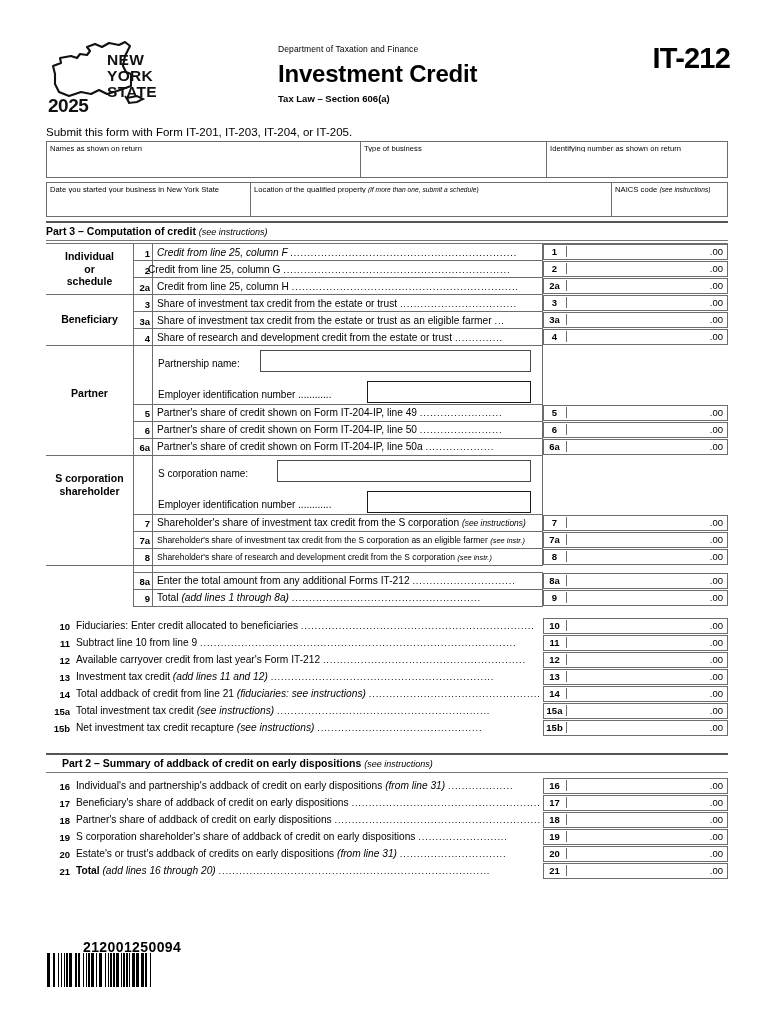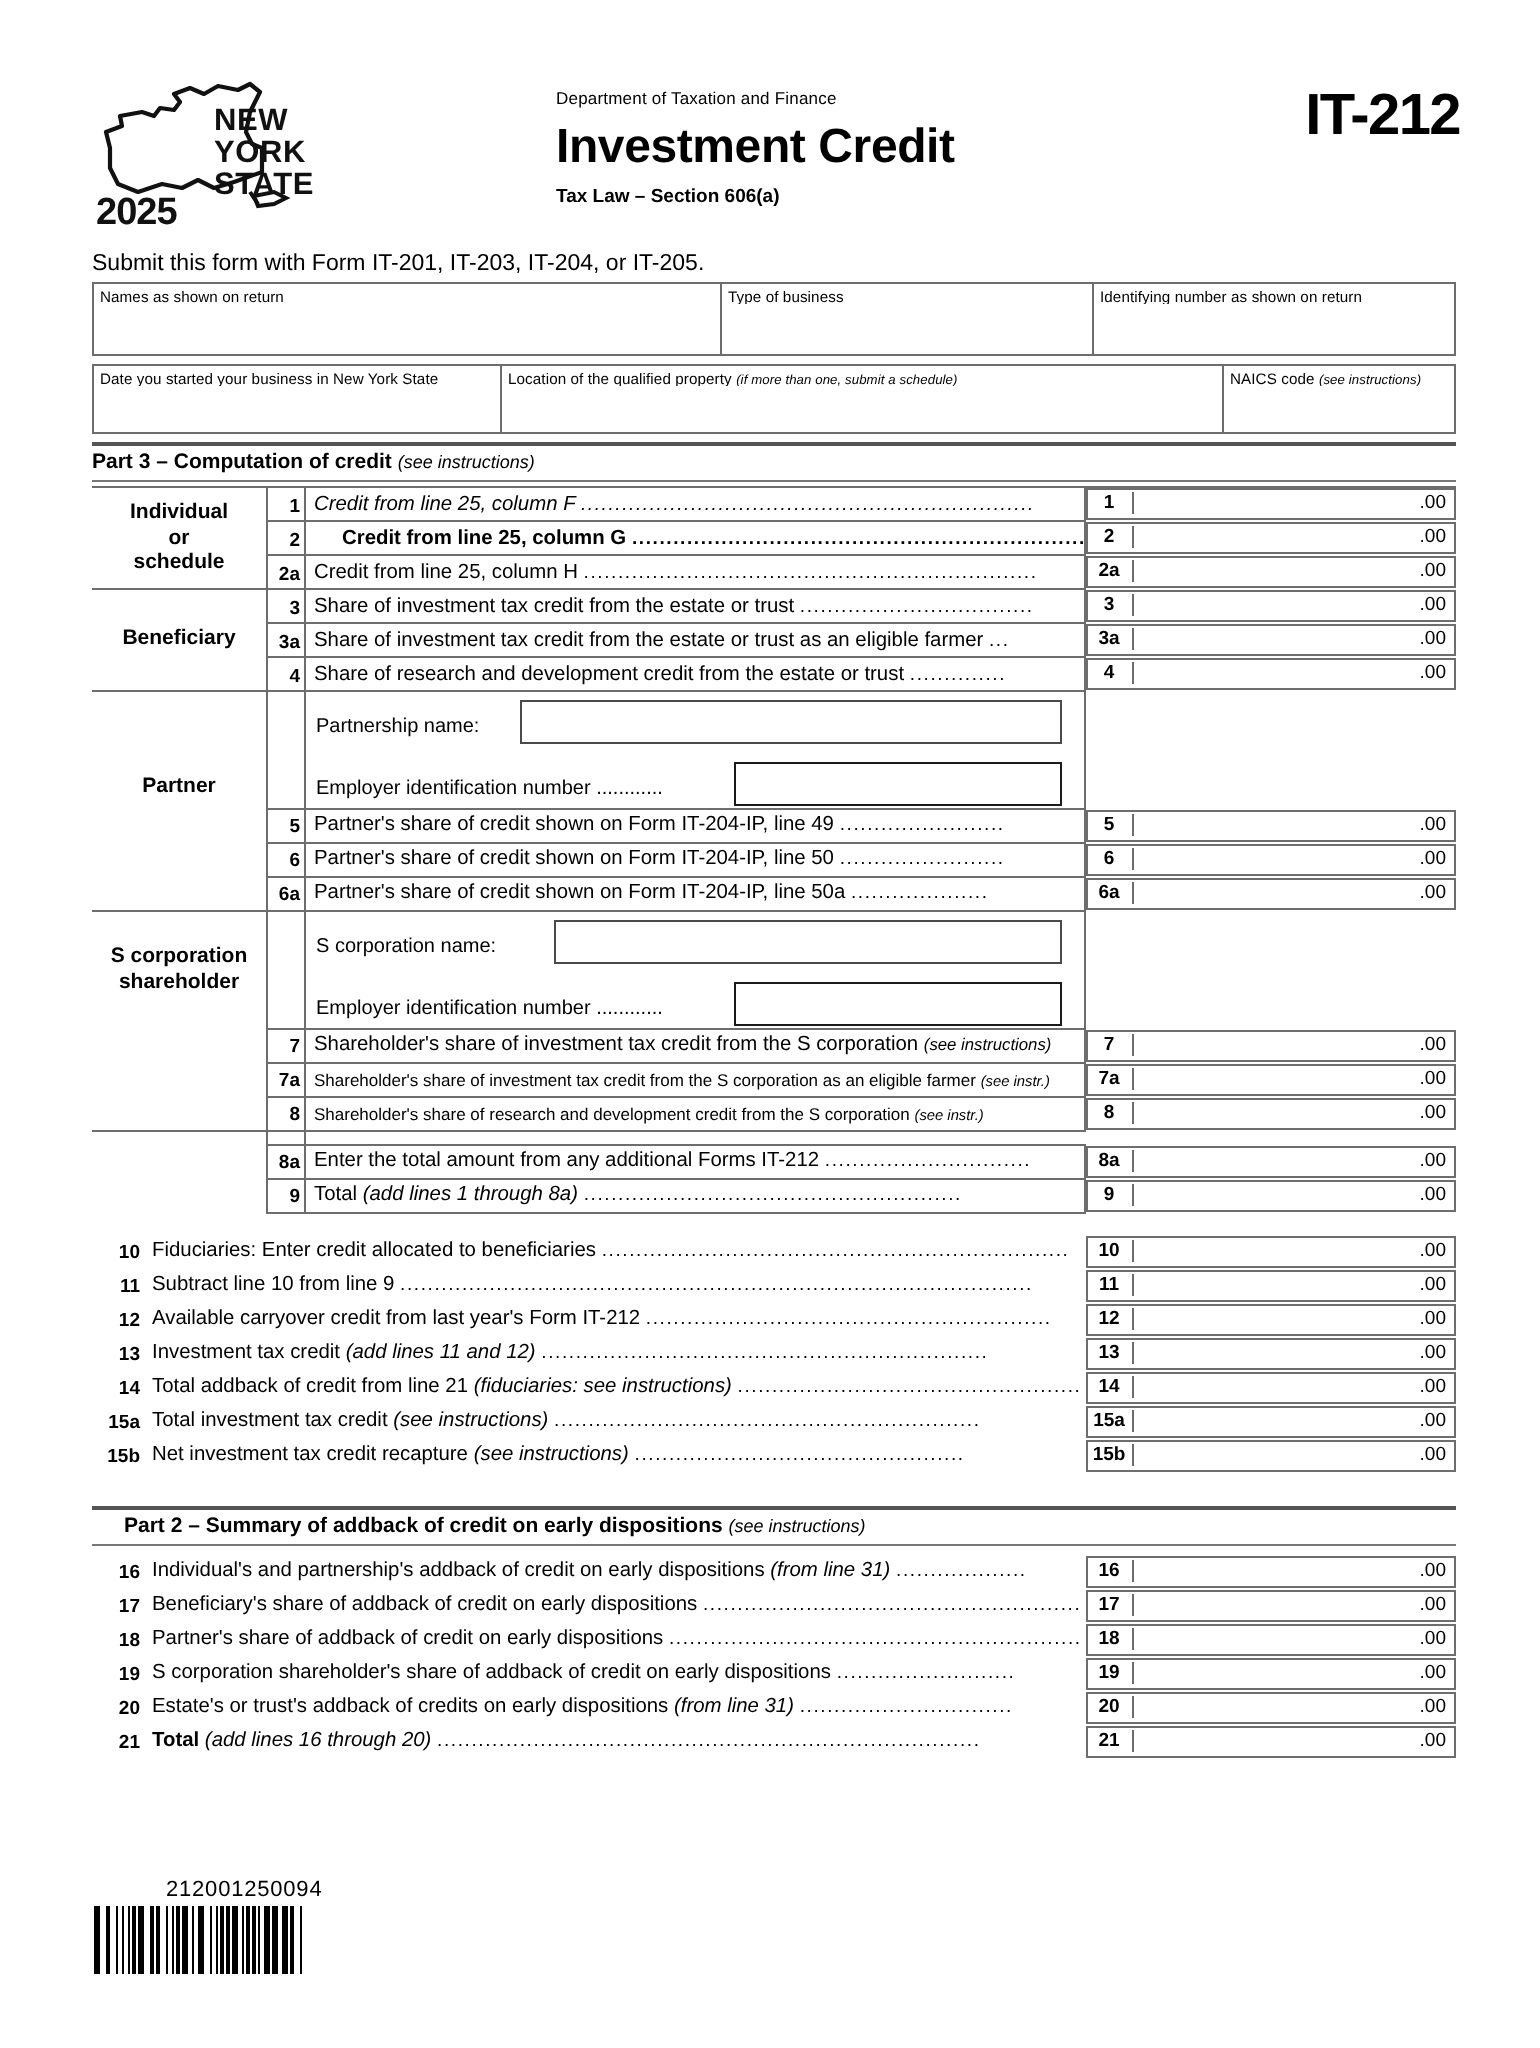--- a/index.html
+++ b/index.html
@@ -291,7 +291,7 @@
   <div class="amt-cents" style="left:690px; top:246px; width:33px;">.00</div>
 
   <div class="lineno" style="left:133px; top:265px; width:17px;">2</div>
-  <div class="desc" style="left:171px; top:264px; width:382px;font-weight:bold;">
+  <div class="desc" style="left:148px; top:264px; width:382px;">
     <span>Credit from line 25, column G</span>
     <span class="dots"> ..................................................................</span>
   </div>

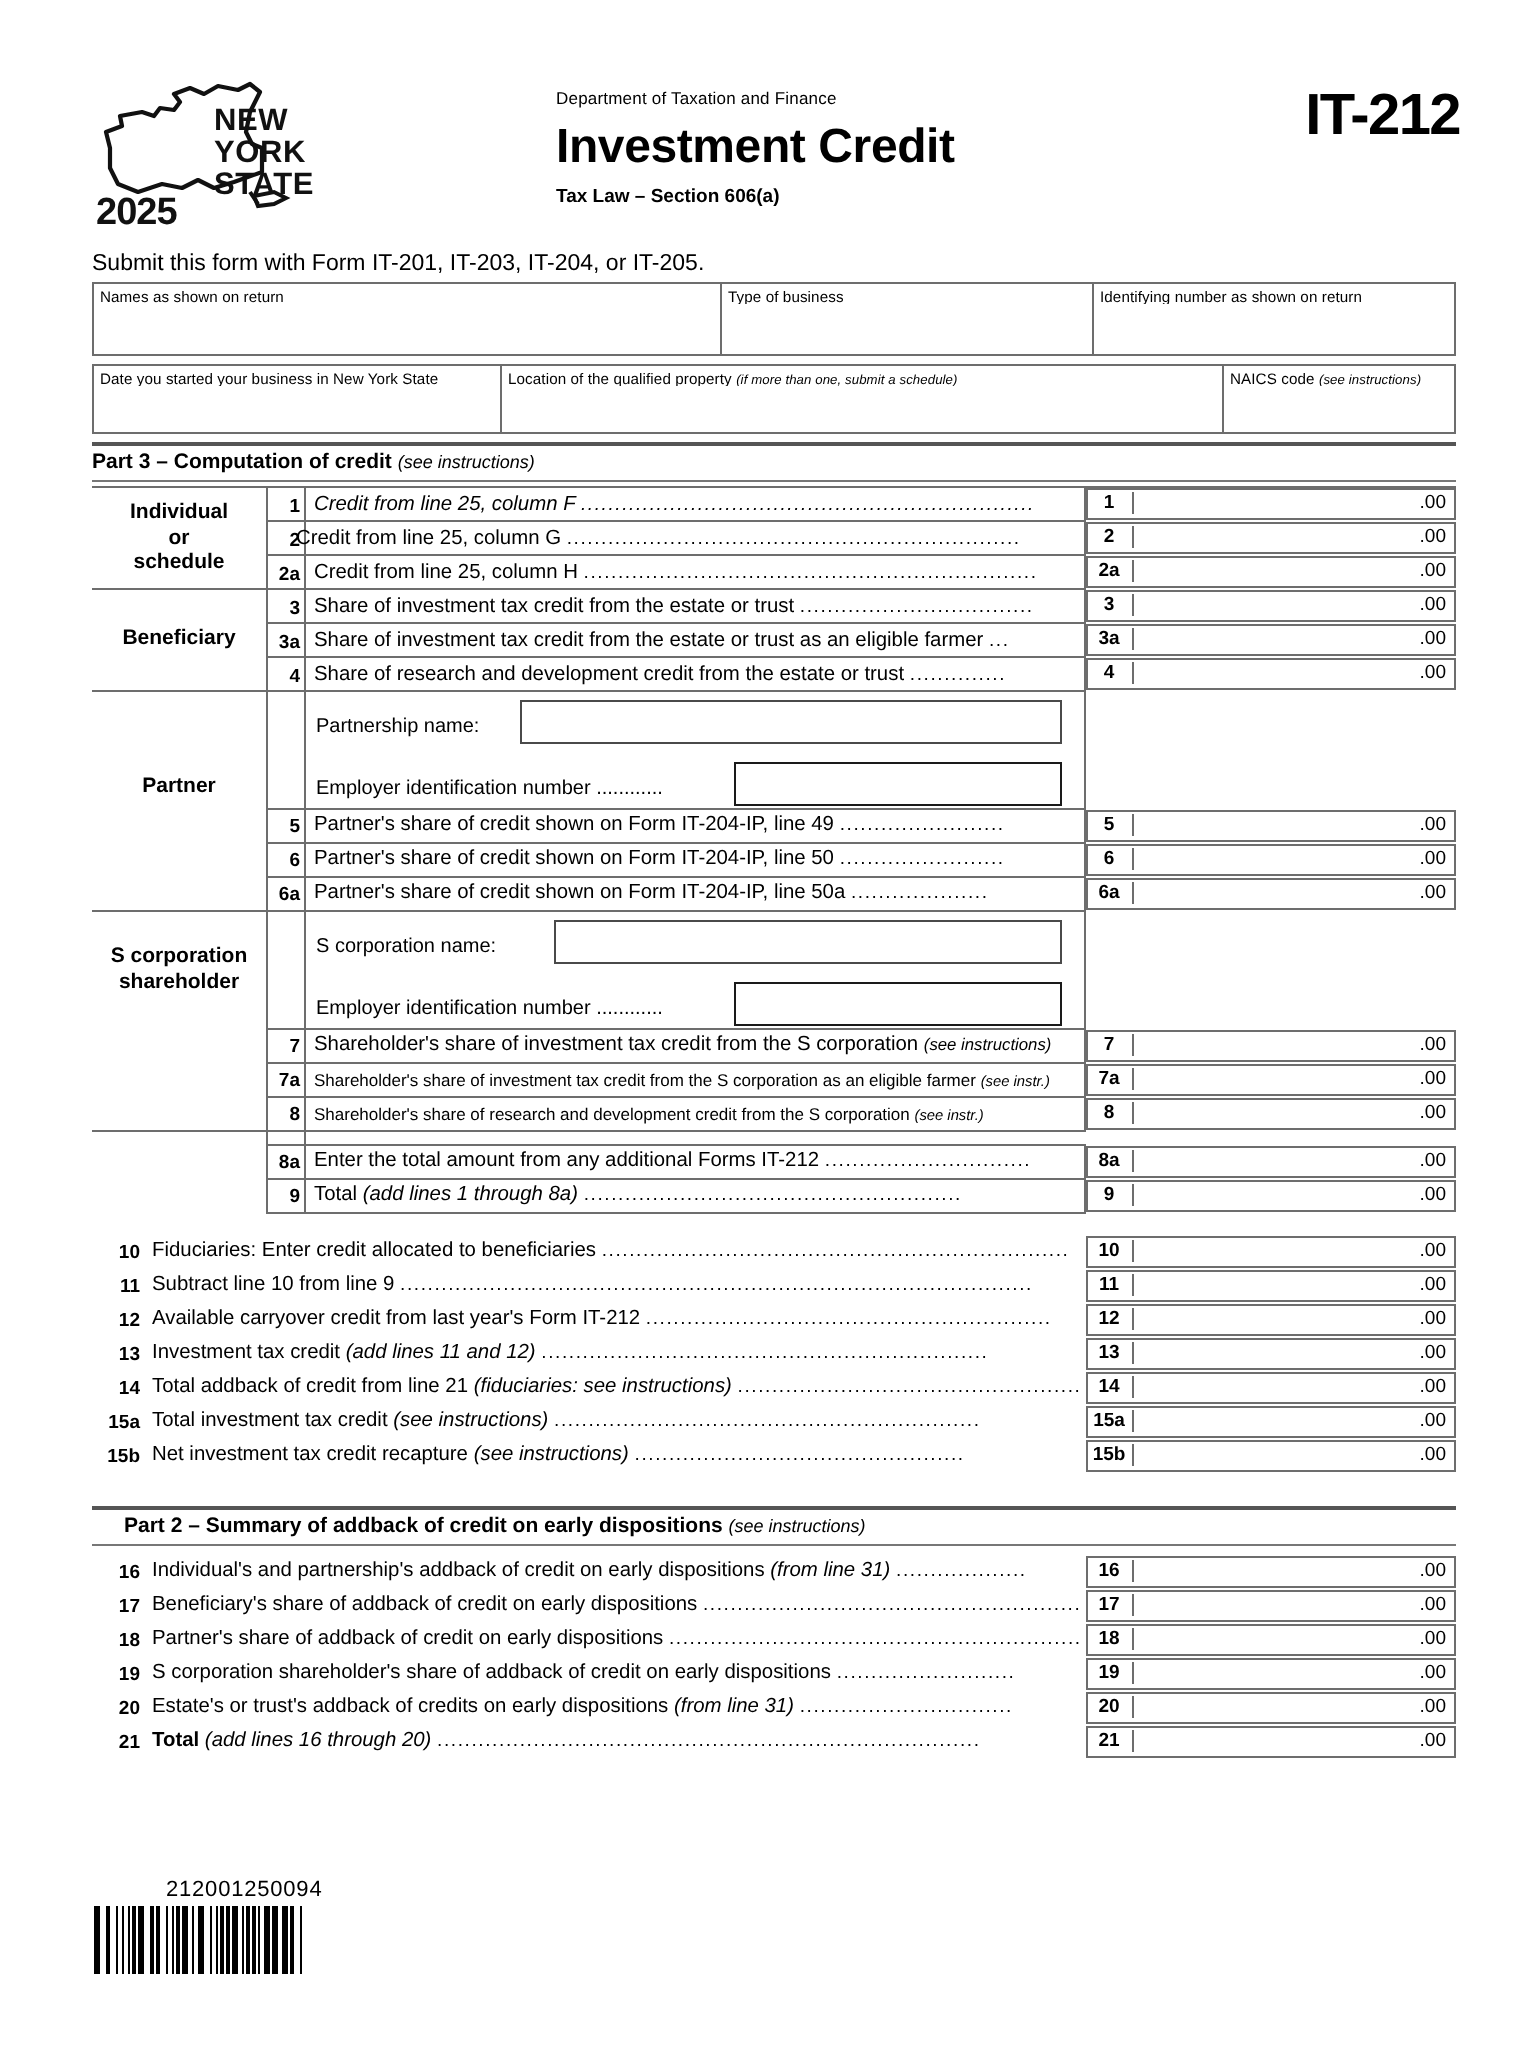--- a/index.html
+++ b/index.html
@@ -181,8 +181,9 @@
   .bc-num {
     position: absolute;
     left: 83px; top: 939px;
-    font-size: 11px;
+    font-size: 14px;
     letter-spacing: .4px;
+    font-weight: bold;
   }
   .bc {
     position: absolute;

